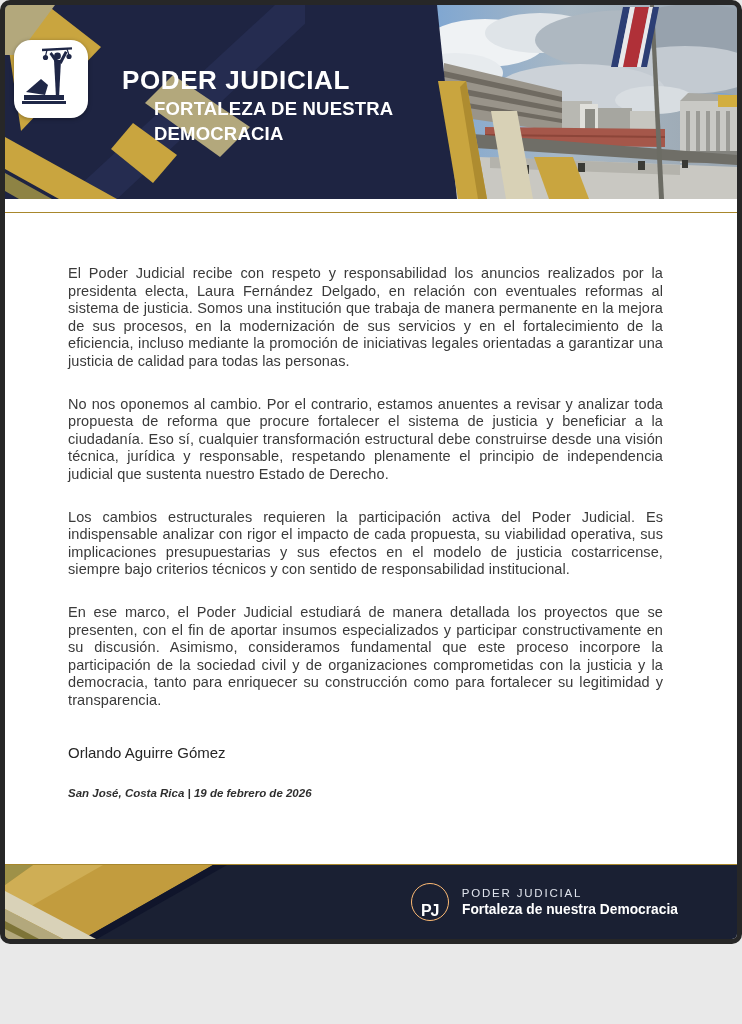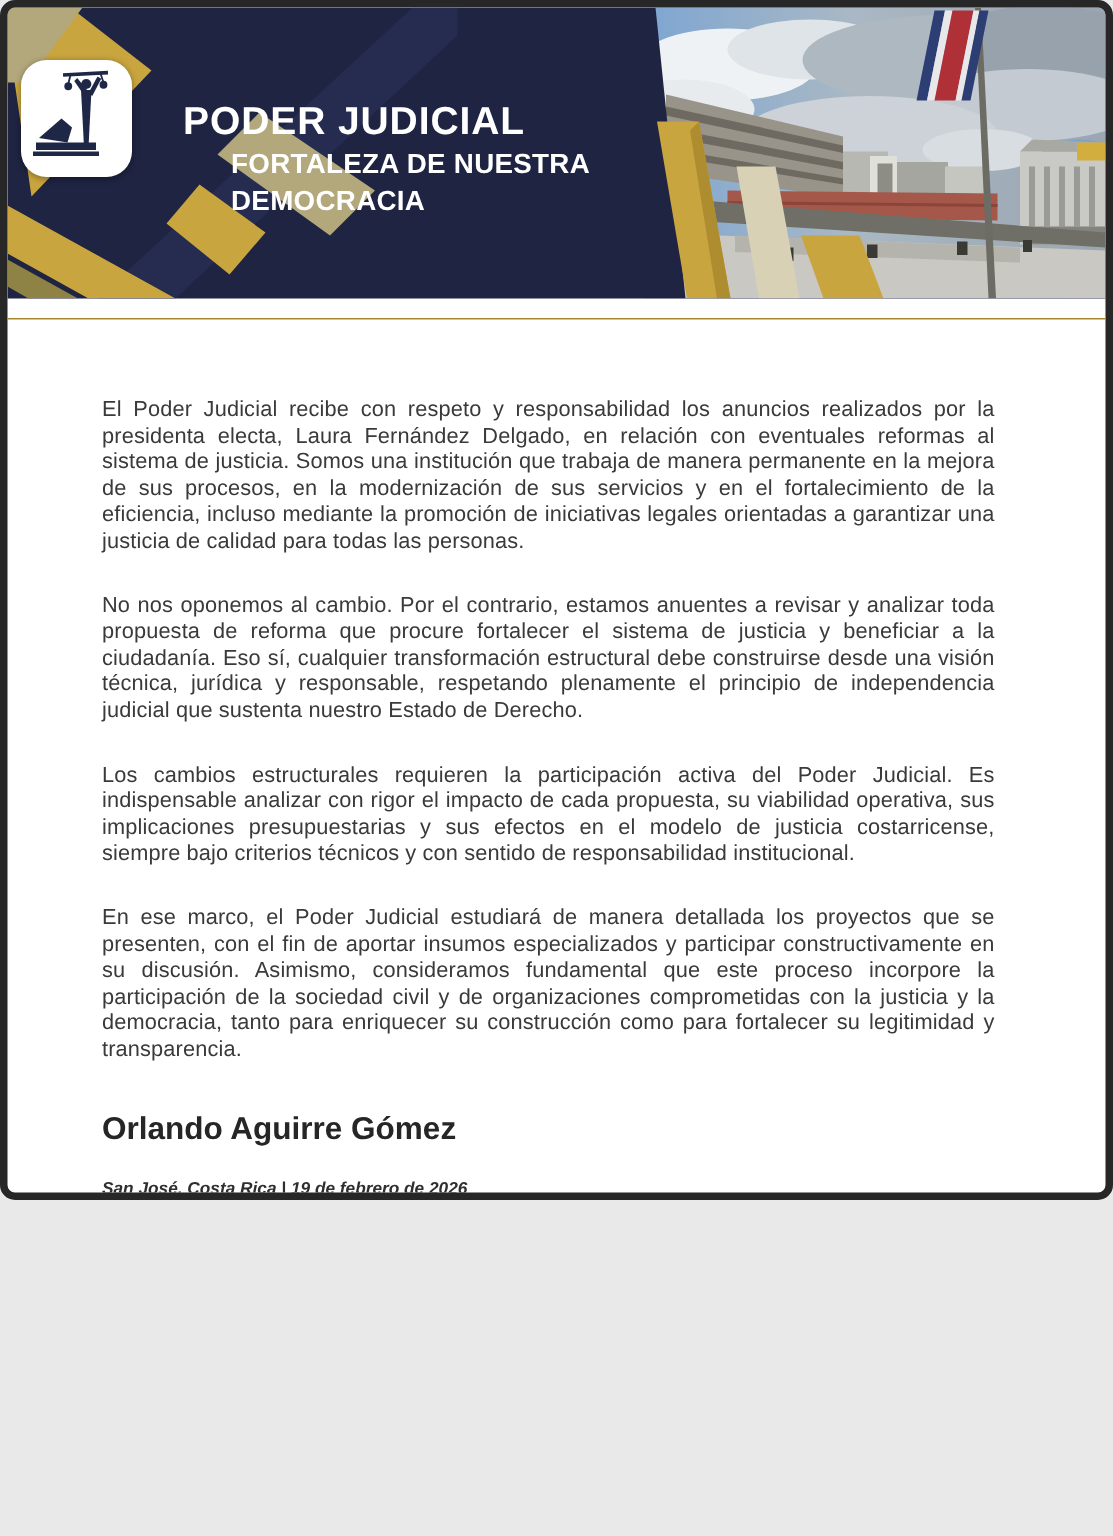--- a/index.html
+++ b/index.html
@@ -5,7 +5,7 @@
   html,body { margin:0; padding:0; background:#e9e9e9; }
   * { box-sizing:border-box; }
   .page {
-    width:742px; height:800px;
+    width:742px; height:944px;
     border:5px solid #272727; border-radius:10px;
     background:#ffffff; position:relative; overflow:hidden;
     display:flex; flex-direction:column;

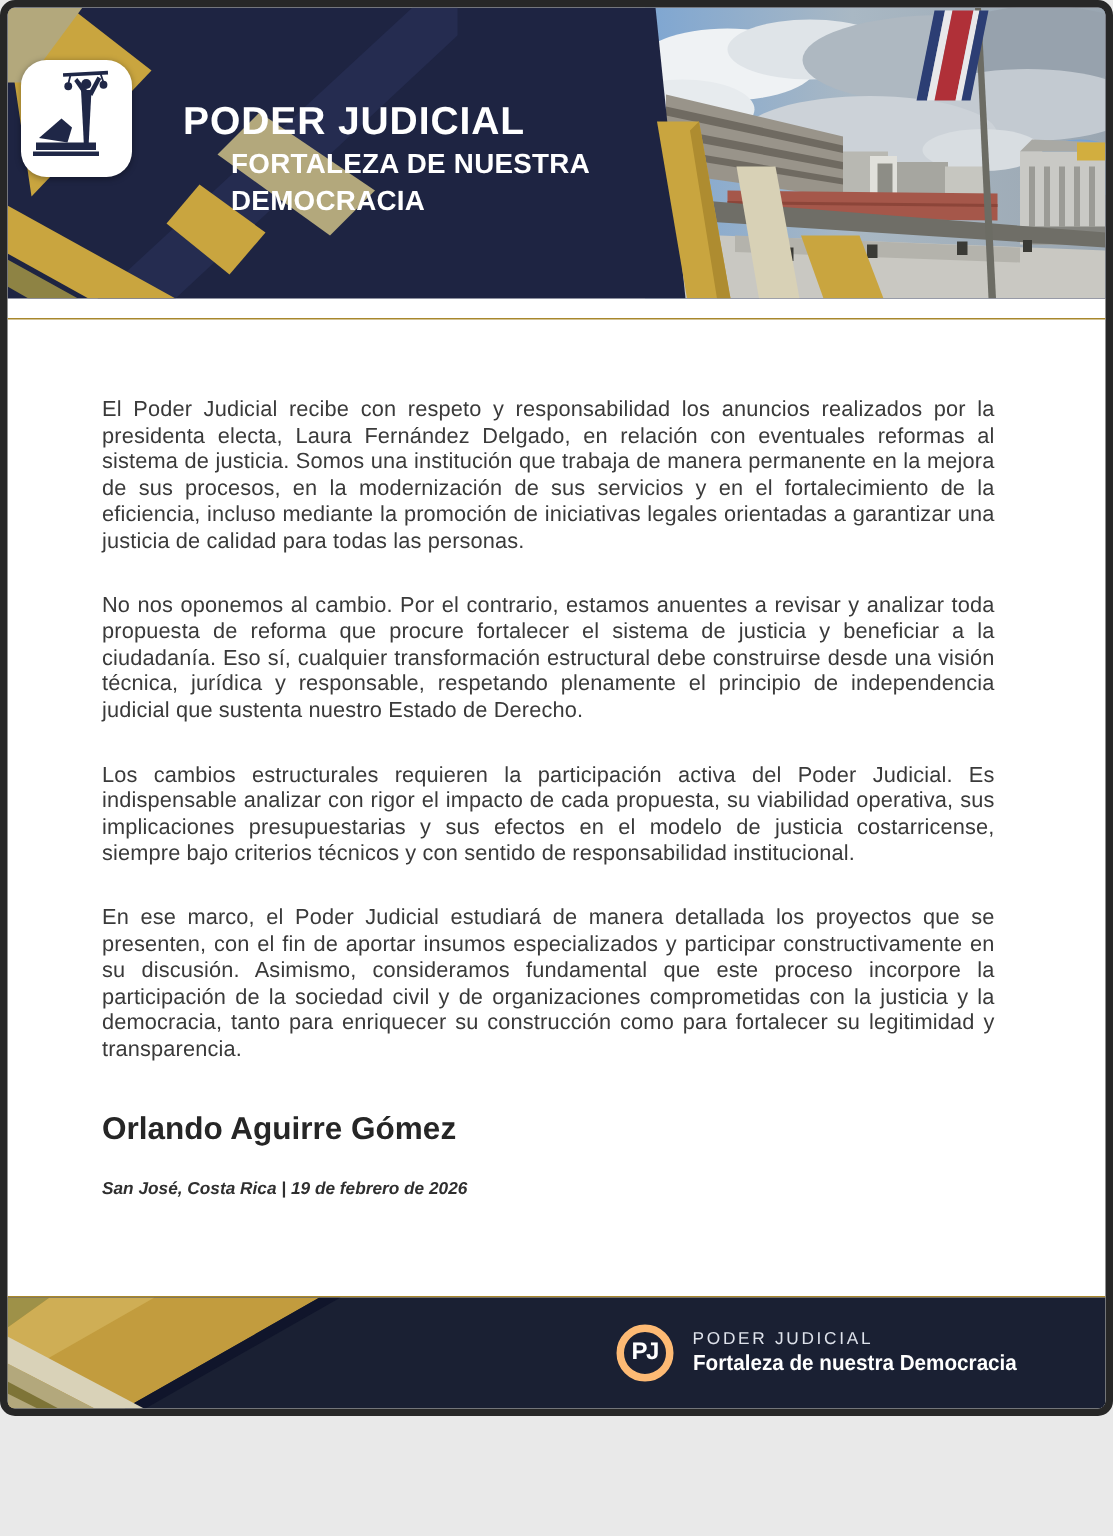--- a/index.html
+++ b/index.html
@@ -35,7 +35,7 @@
     margin:0 16px 25px 0; font-size:14.5px; line-height:17.6px;
     text-align:justify; letter-spacing:.1px;
   }
-  .sig-name { margin-top:32px; font-size:21px; font-weight:bold; color:#262626; line-height:24px; }
+  .sig-name { margin-top:32px; font-size:15px; font-weight:normal; color:#262626; line-height:24px; }
   .sig-role { margin-top:2px; font-size:11.5px; color:#3d3d3d; line-height:14px; }
   .dateline {
     margin-top:22px; font-size:11.5px; font-weight:bold; font-style:italic;

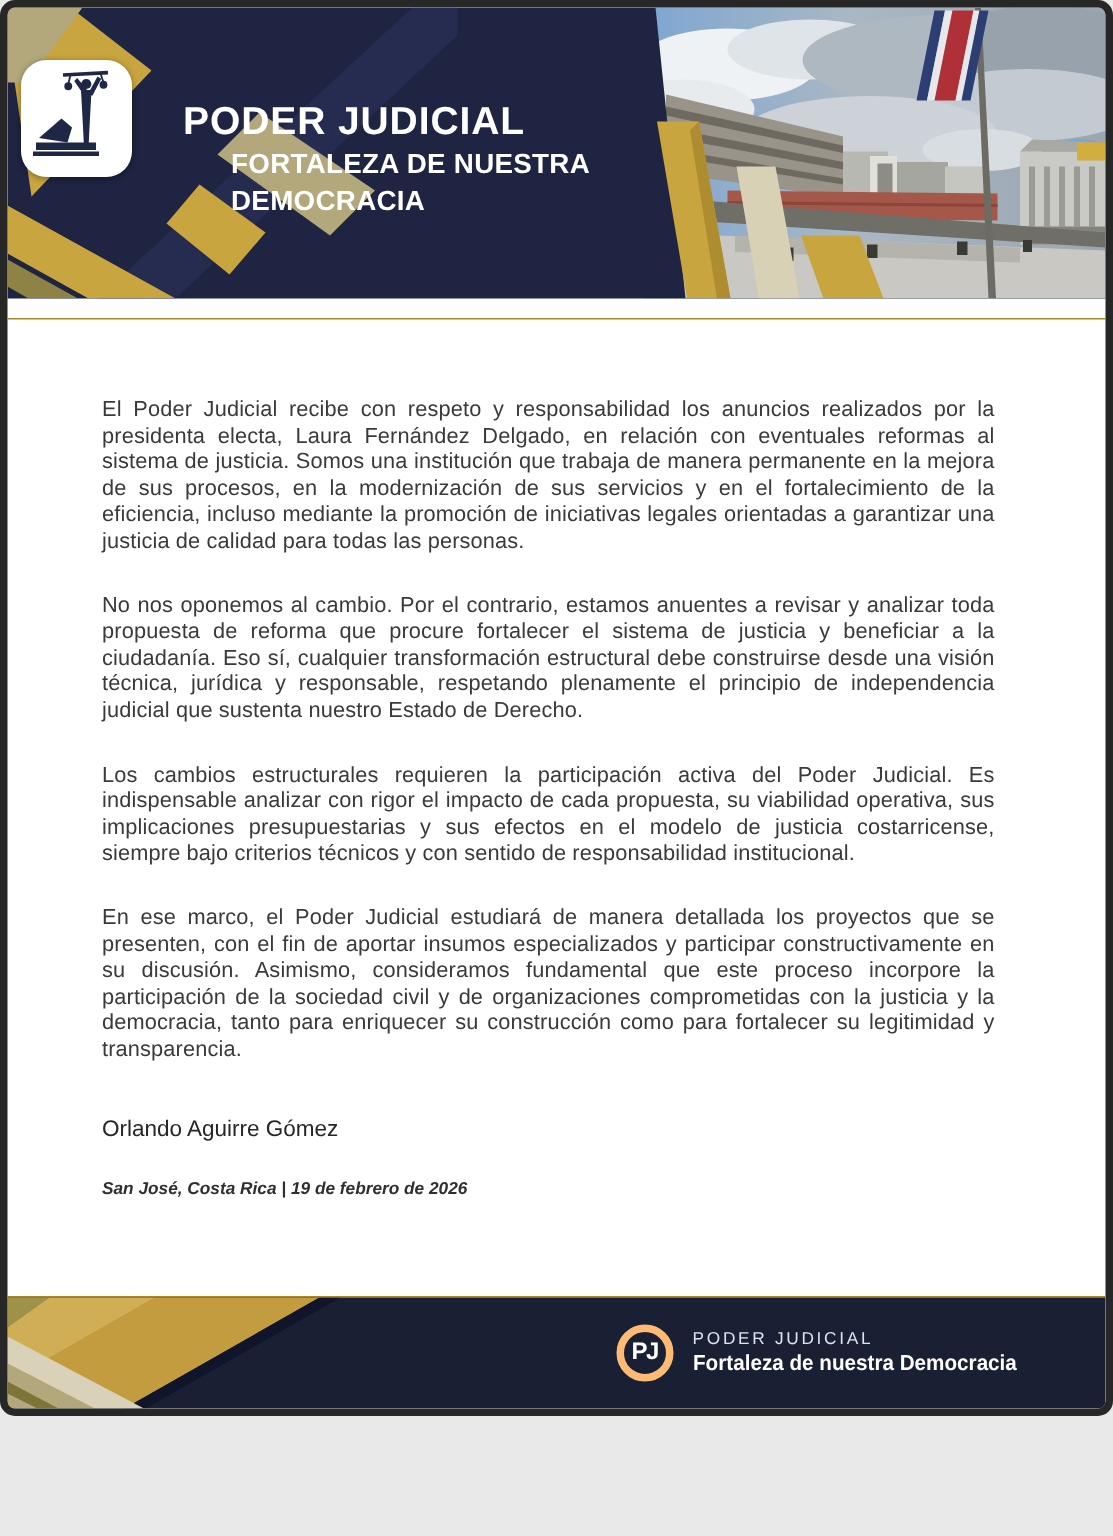--- a/index.html
+++ b/index.html
@@ -50,8 +50,8 @@
     display:flex; align-items:center; gap:13px;
   }
   .pj-circle {
-    width:38px; height:38px; border:5px solid #fdba74; border-radius:50%;
-    display:flex; align-items:center; justify-content:center;
+    width:38px; height:38px; border:1px solid #fdba74; border-radius:50%;
+    display:flex; align-items:flex-end; justify-content:center;
     color:#ffffff; font-weight:bold; font-size:16px; letter-spacing:-1px;
     box-shadow:inset 0 0 0 2px #1a2033;
   }

